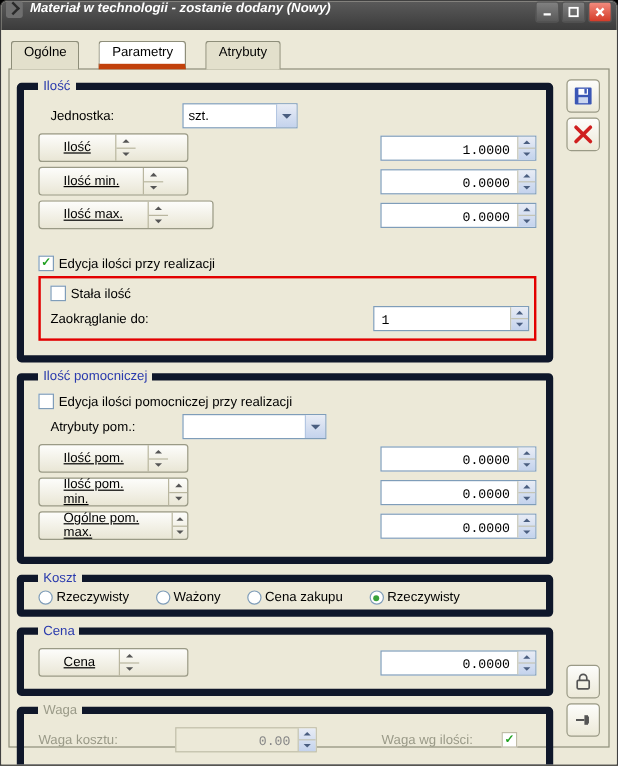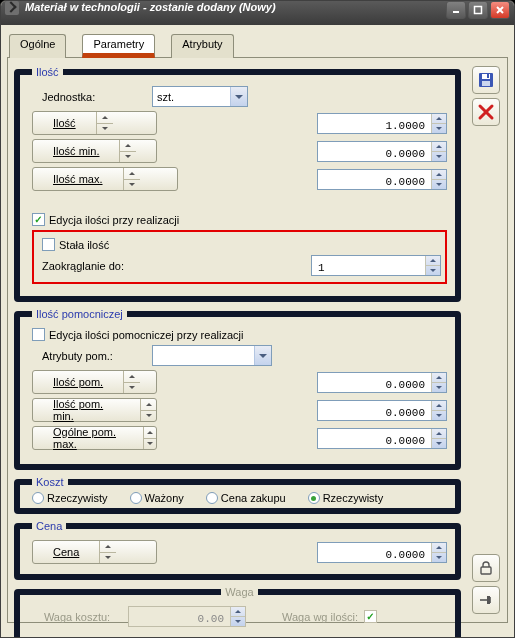--- a/index.html
+++ b/index.html
@@ -60,7 +60,7 @@
   .pair-row { display:flex; align-items:center; margin-bottom:4px; }
   .pair-row .left { width: 130px; }
   .pair-row .right { margin-left:auto; width:130px; }
-  .disabled-text { color:#9a9a88;text-align:center; }
+  .disabled-text { color:#9a9a88; }
 </style>
 </head>
 <body>

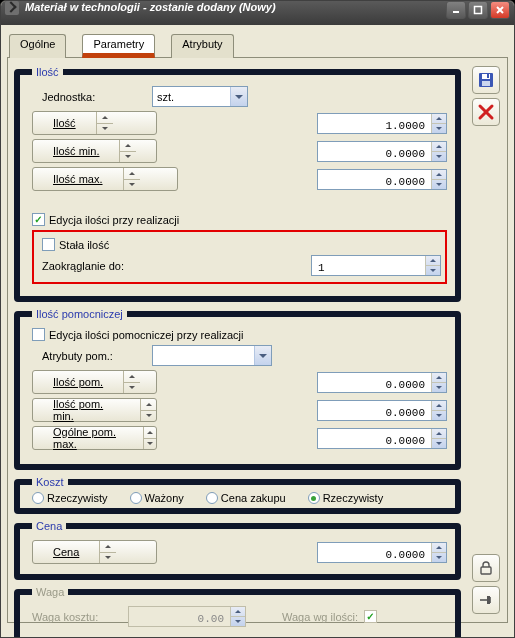--- a/index.html
+++ b/index.html
@@ -356,7 +356,7 @@
 
         <fieldset>
           <legend class="disabled-text">Waga</legend>
-          <div class="row" style="margin-bottom:0; gap:6px;">
+          <div class="row" style="margin-bottom:0; gap:24px;">
             <span class="disabled-text" style="width:90px;">Waga kosztu:</span>
             <div class="num-input disabled" style="width:118px;">
               <span class="val">0.00</span>

